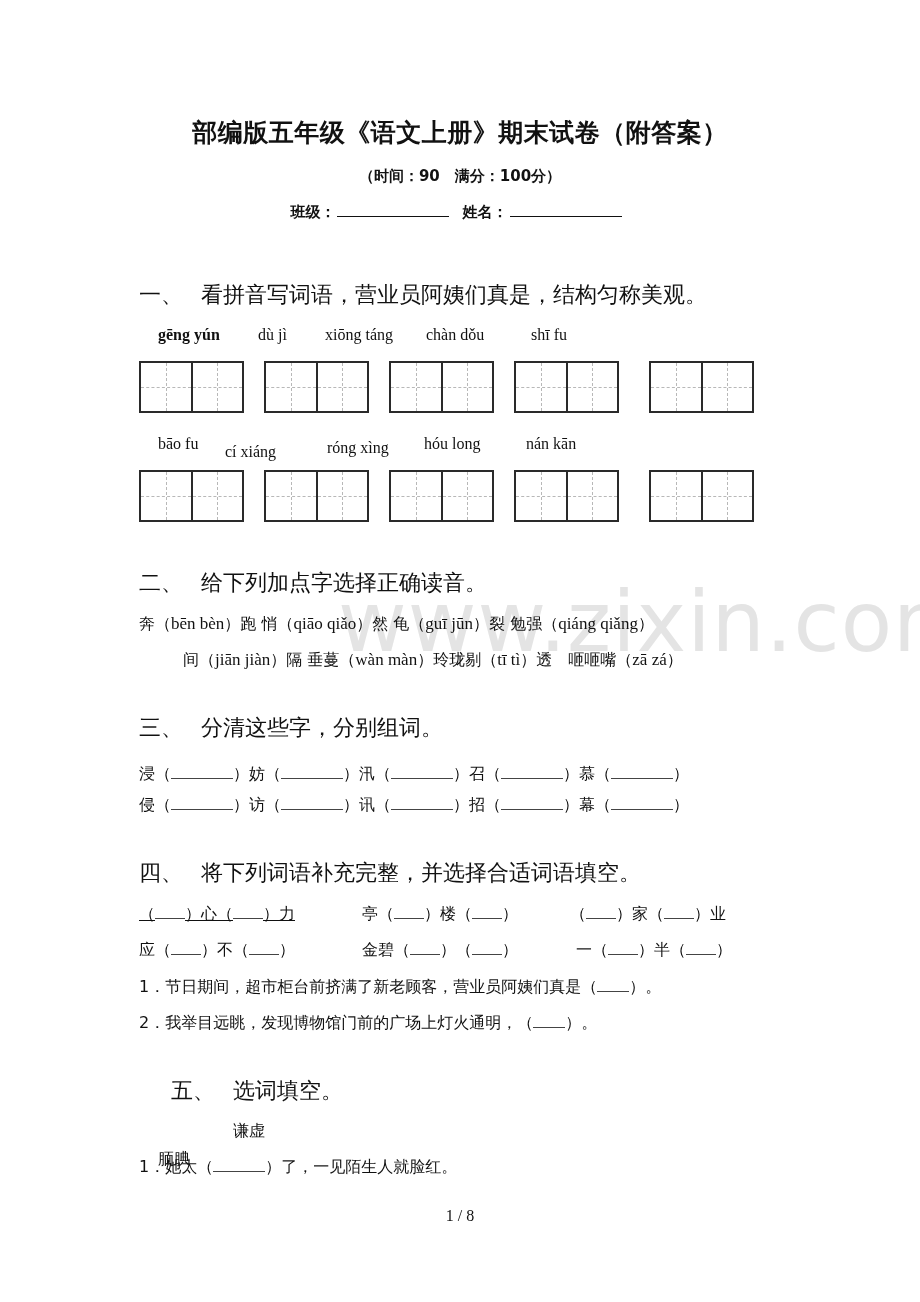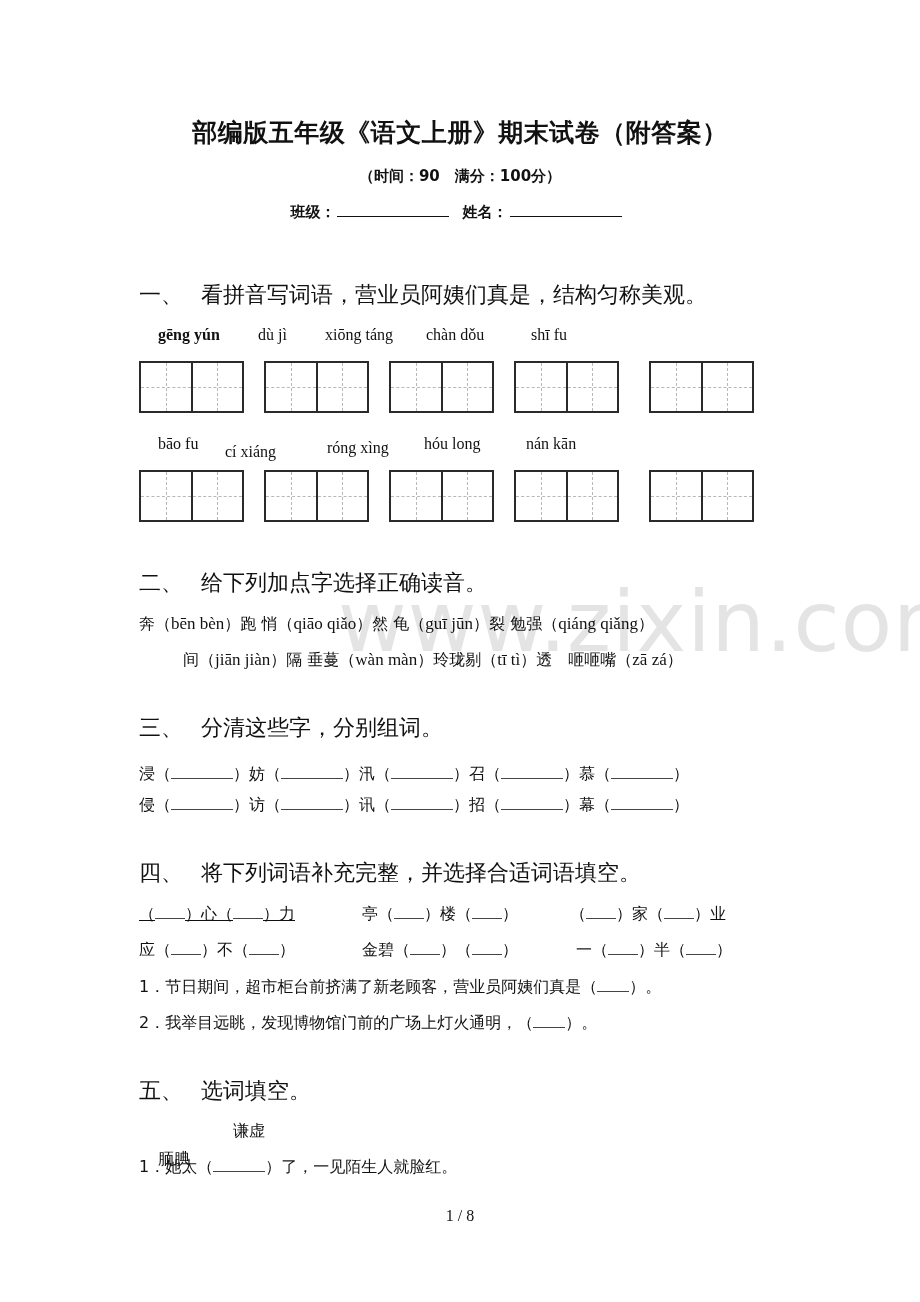--- a/index.html
+++ b/index.html
@@ -178,7 +178,7 @@
 <div class="abs line content" style="top:977px;text-align:center;"><span>1．节日期间，超市柜台前挤满了新老顾客，营业员阿姨们真是（</span><span class="fill" style="width:32px"></span><span>）。</span></div>
 <div class="abs line content" style="top:1013px;"><span>2．我举目远眺，发现博物馆门前的广场上灯火通明，（</span><span class="fill" style="width:32px"></span><span>）。</span></div>
 
-<div class="abs sec-head content" style="top:1076px;">
+<div class="abs sec-head content" style="top:1076px;margin-left:32px;">
   <span class="num">五、</span><span>选词填空。</span>
 </div>
 <div class="abs line content" style="top:1121px; left:158px;margin-top:28px;">腼腆</div>

